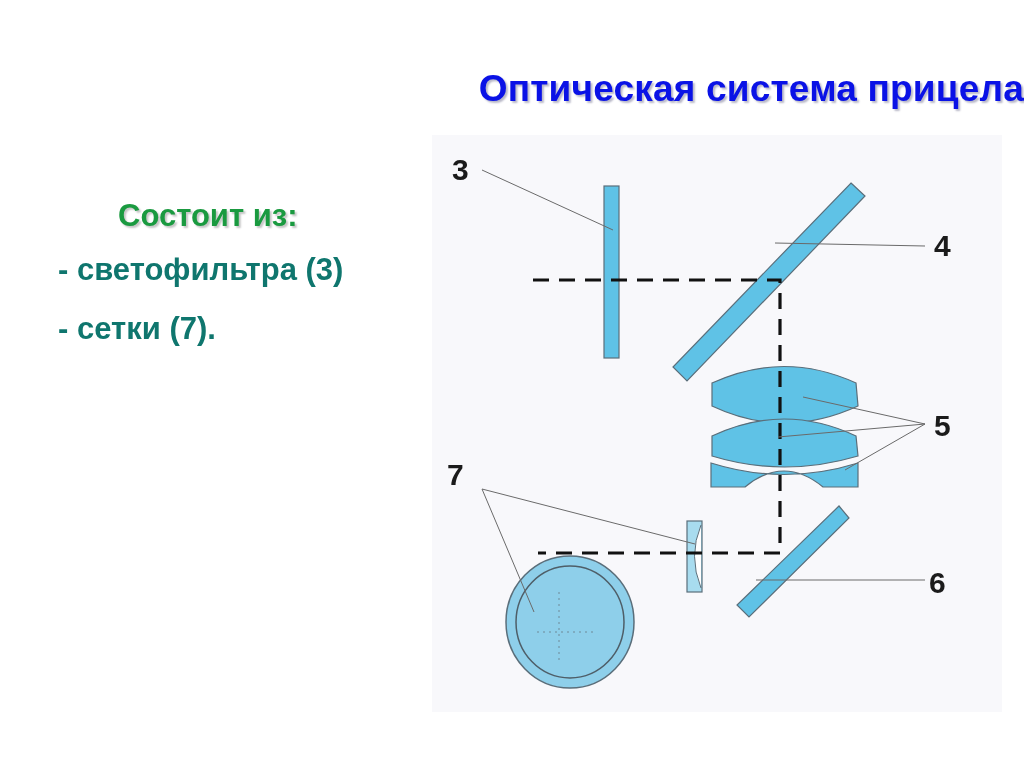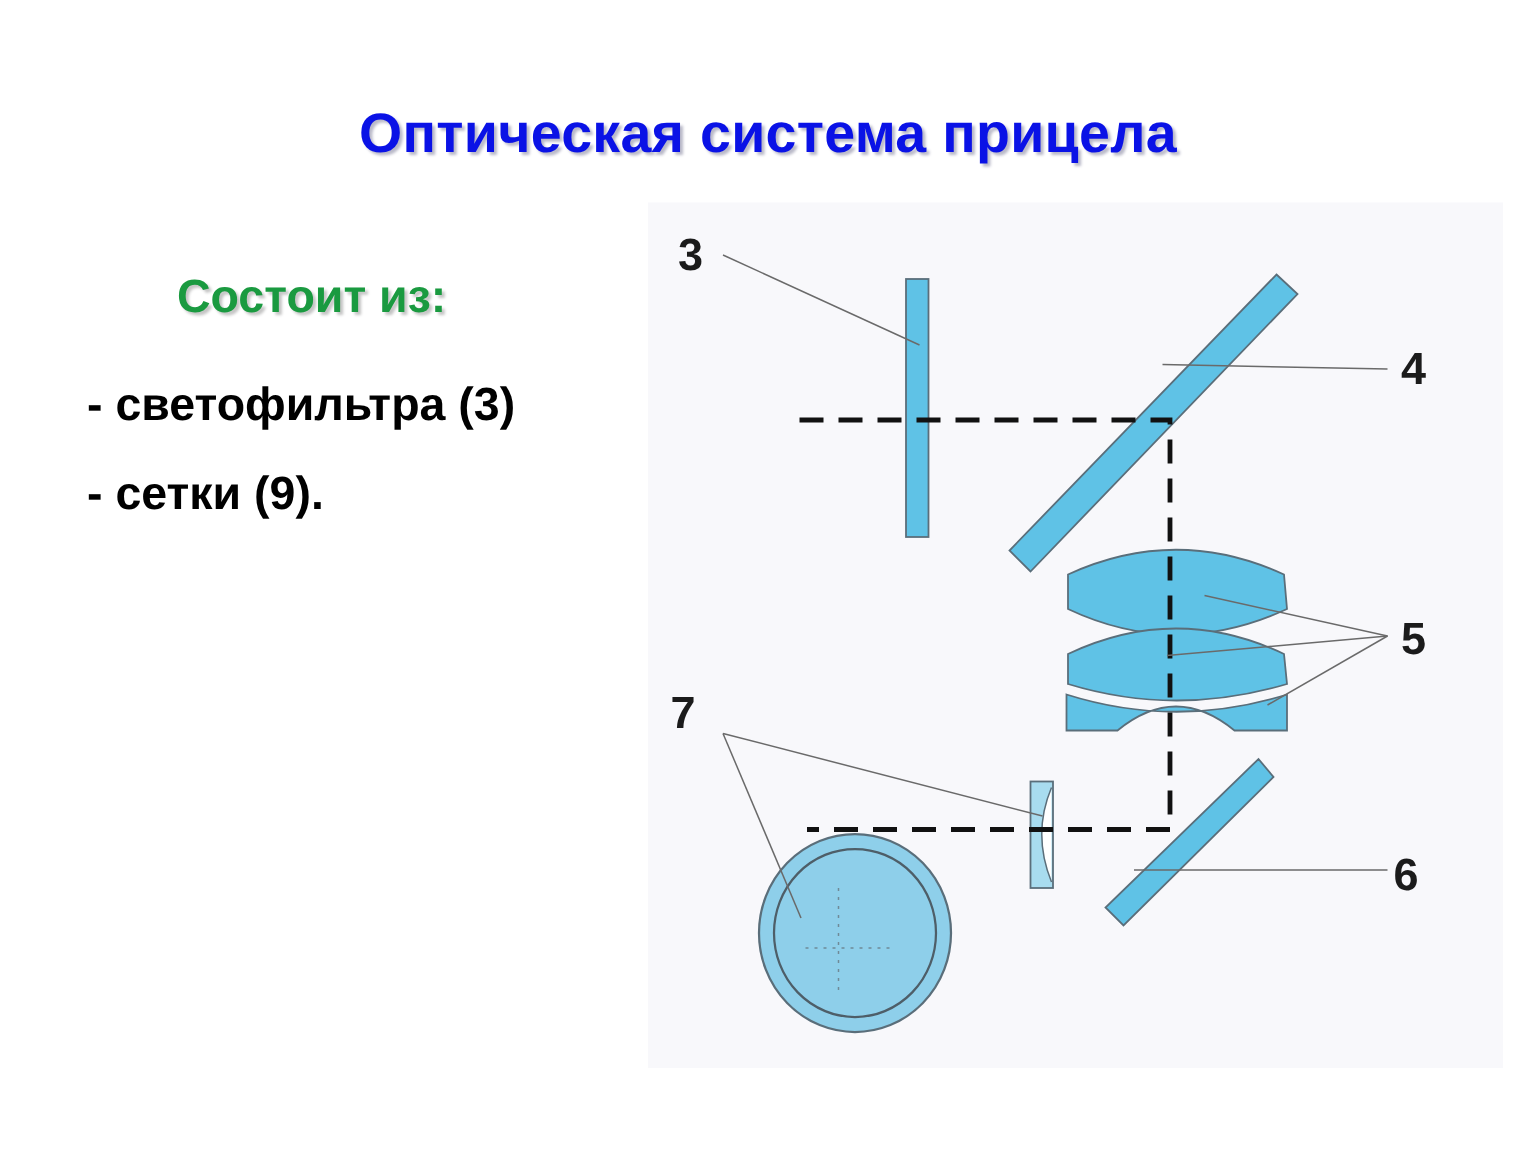--- a/index.html
+++ b/index.html
@@ -10,7 +10,7 @@
     }
     .title {
       position: absolute; left: 0; top: 68px; width: 1024px;
-      text-align: center; font-size: 37px; font-weight: bold;
+      text-align: right; font-size: 37px; font-weight: bold;
       color: #0a12e6; text-shadow: 2px 2px 2px #b9b9c8; letter-spacing: 0.2px;
     }
     .subtitle {

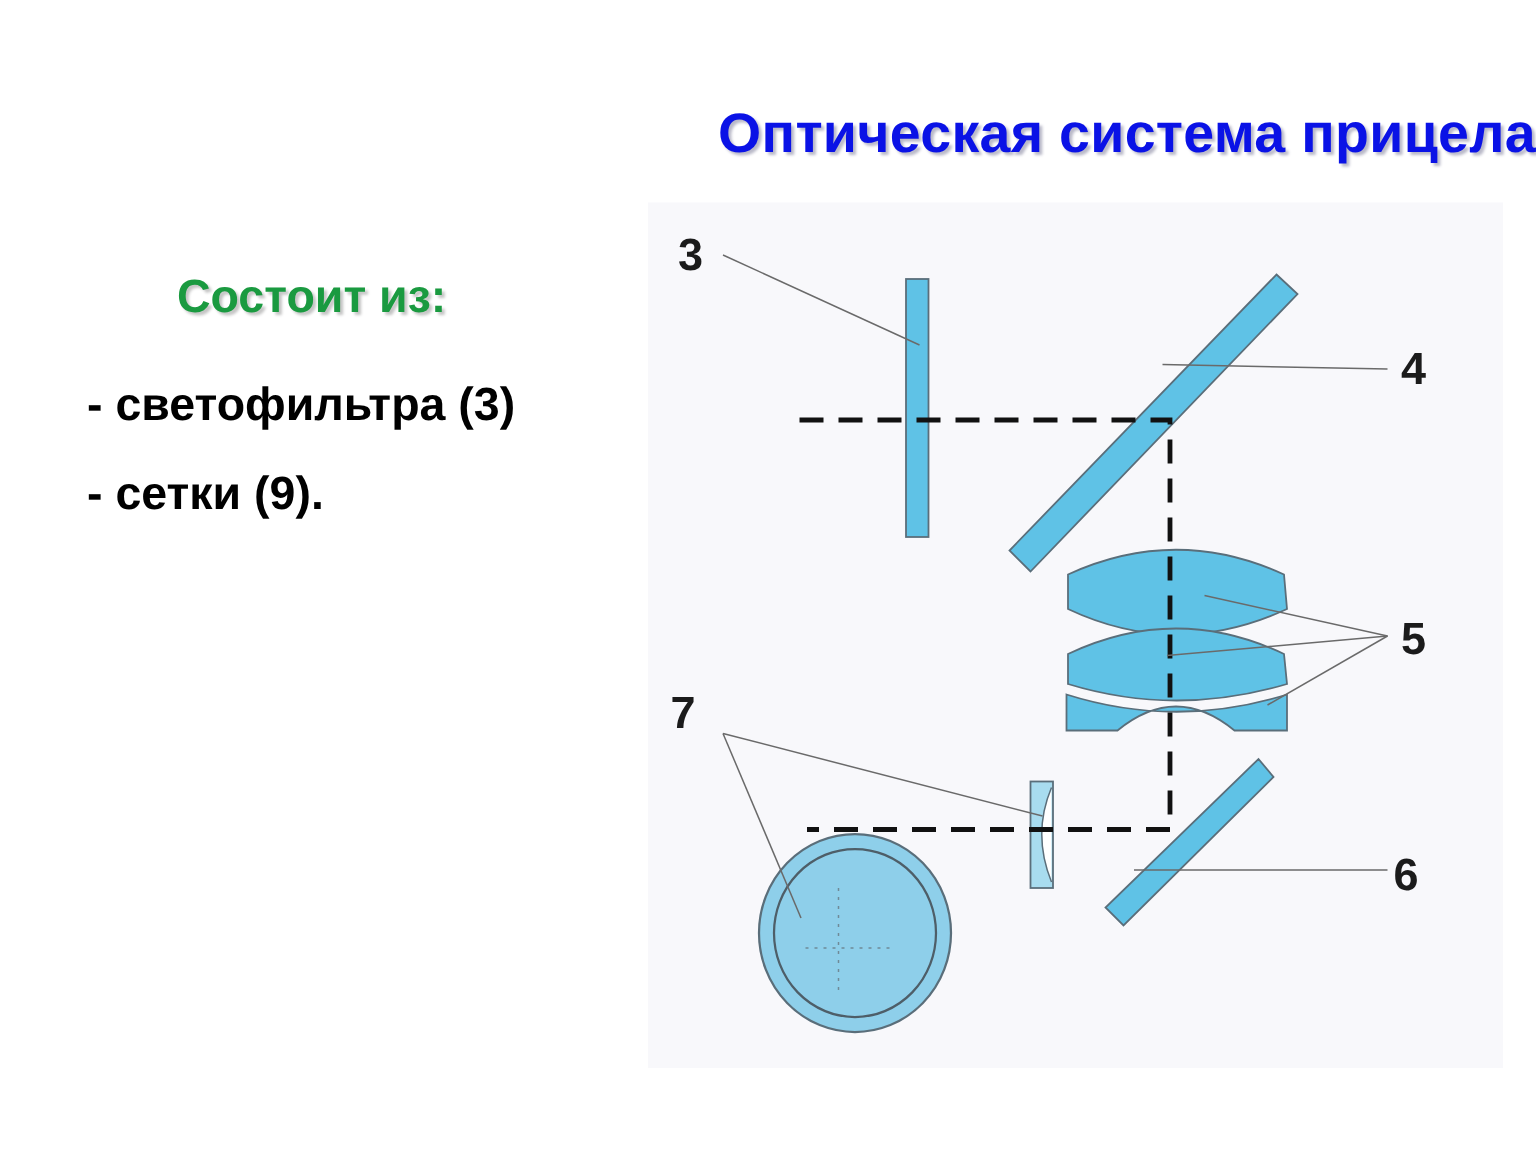--- a/index.html
+++ b/index.html
@@ -14,7 +14,7 @@
       color: #0a12e6; text-shadow: 2px 2px 2px #b9b9c8; letter-spacing: 0.2px;
     }
     .subtitle {
-      position: absolute; left: 118px; top: 180px;
+      position: absolute; left: 118px; top: 198px;
       font-size: 31px; font-weight: bold; color: #1a9a40;
       text-shadow: 2px 2px 2px #c4c4c4;
     }

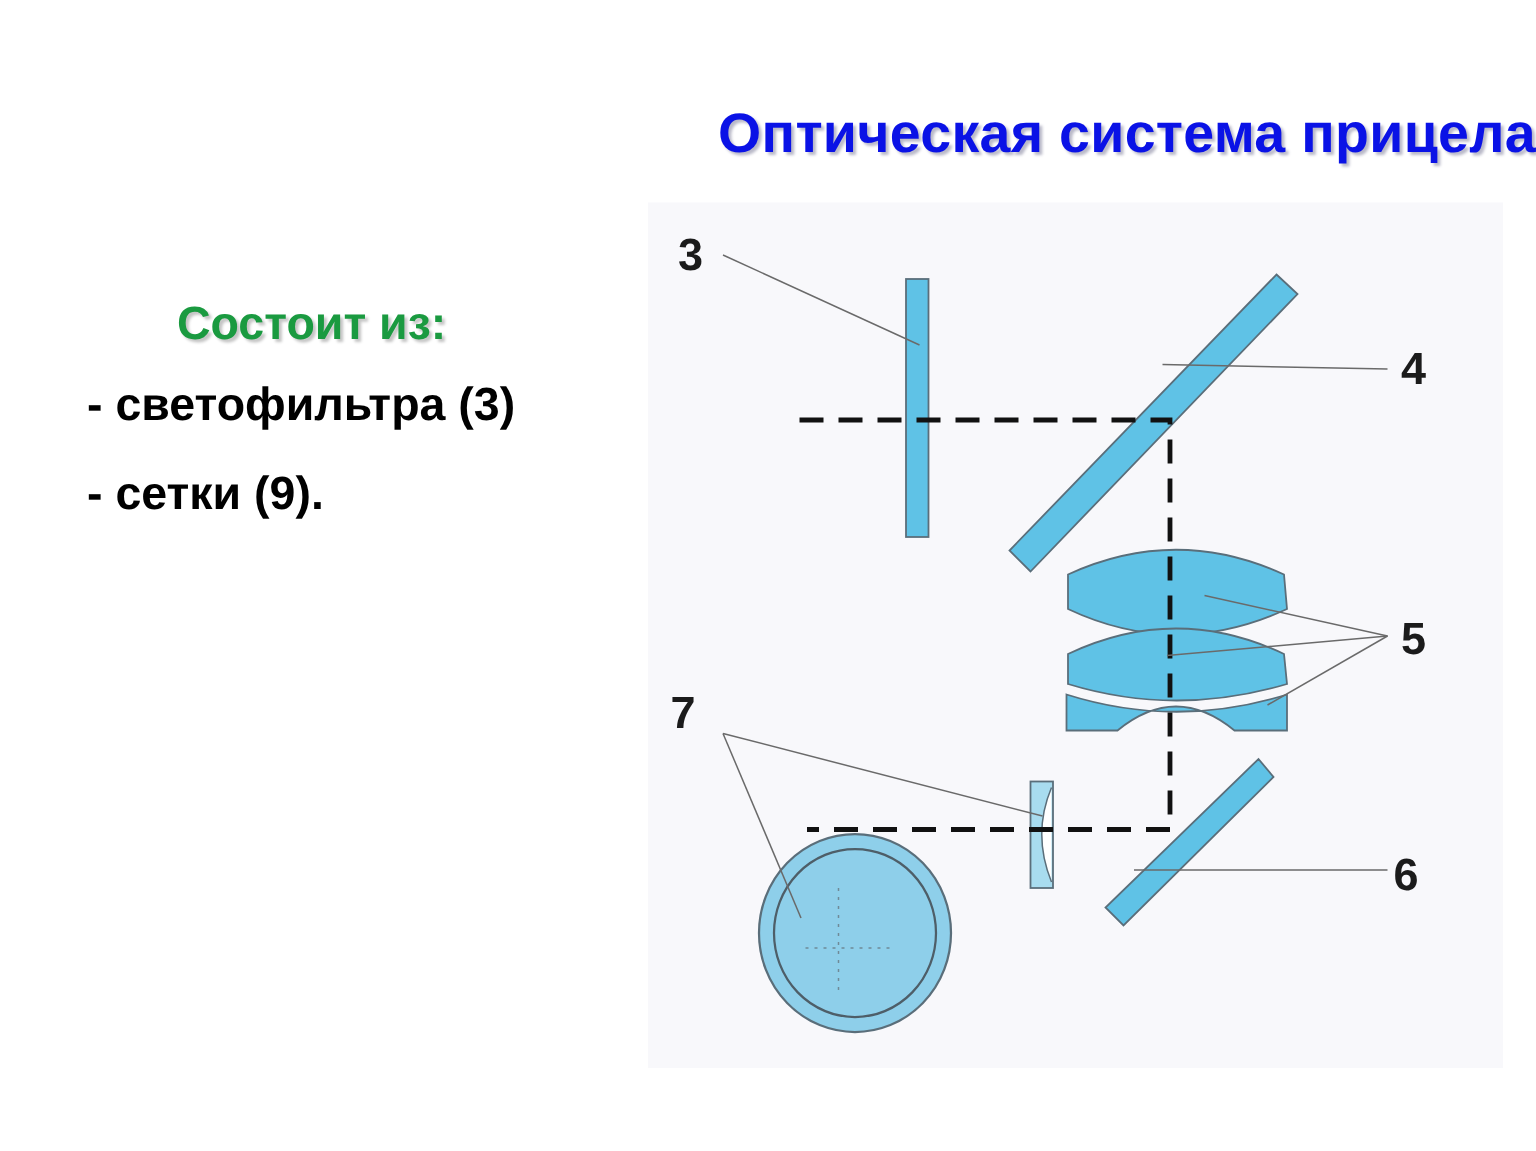--- a/index.html
+++ b/index.html
@@ -20,7 +20,7 @@
     }
     .components { position: absolute; left: 58px; top: 246px; margin: 0; padding: 0; list-style: none; }
     .components li {
-      font-size: 31px; font-weight: bold; color: #000000;
+      font-size: 31px; font-weight: bold; color: #0f766e;
       height: 58.5px; line-height: 48px; white-space: nowrap;
     }
     .diagram {

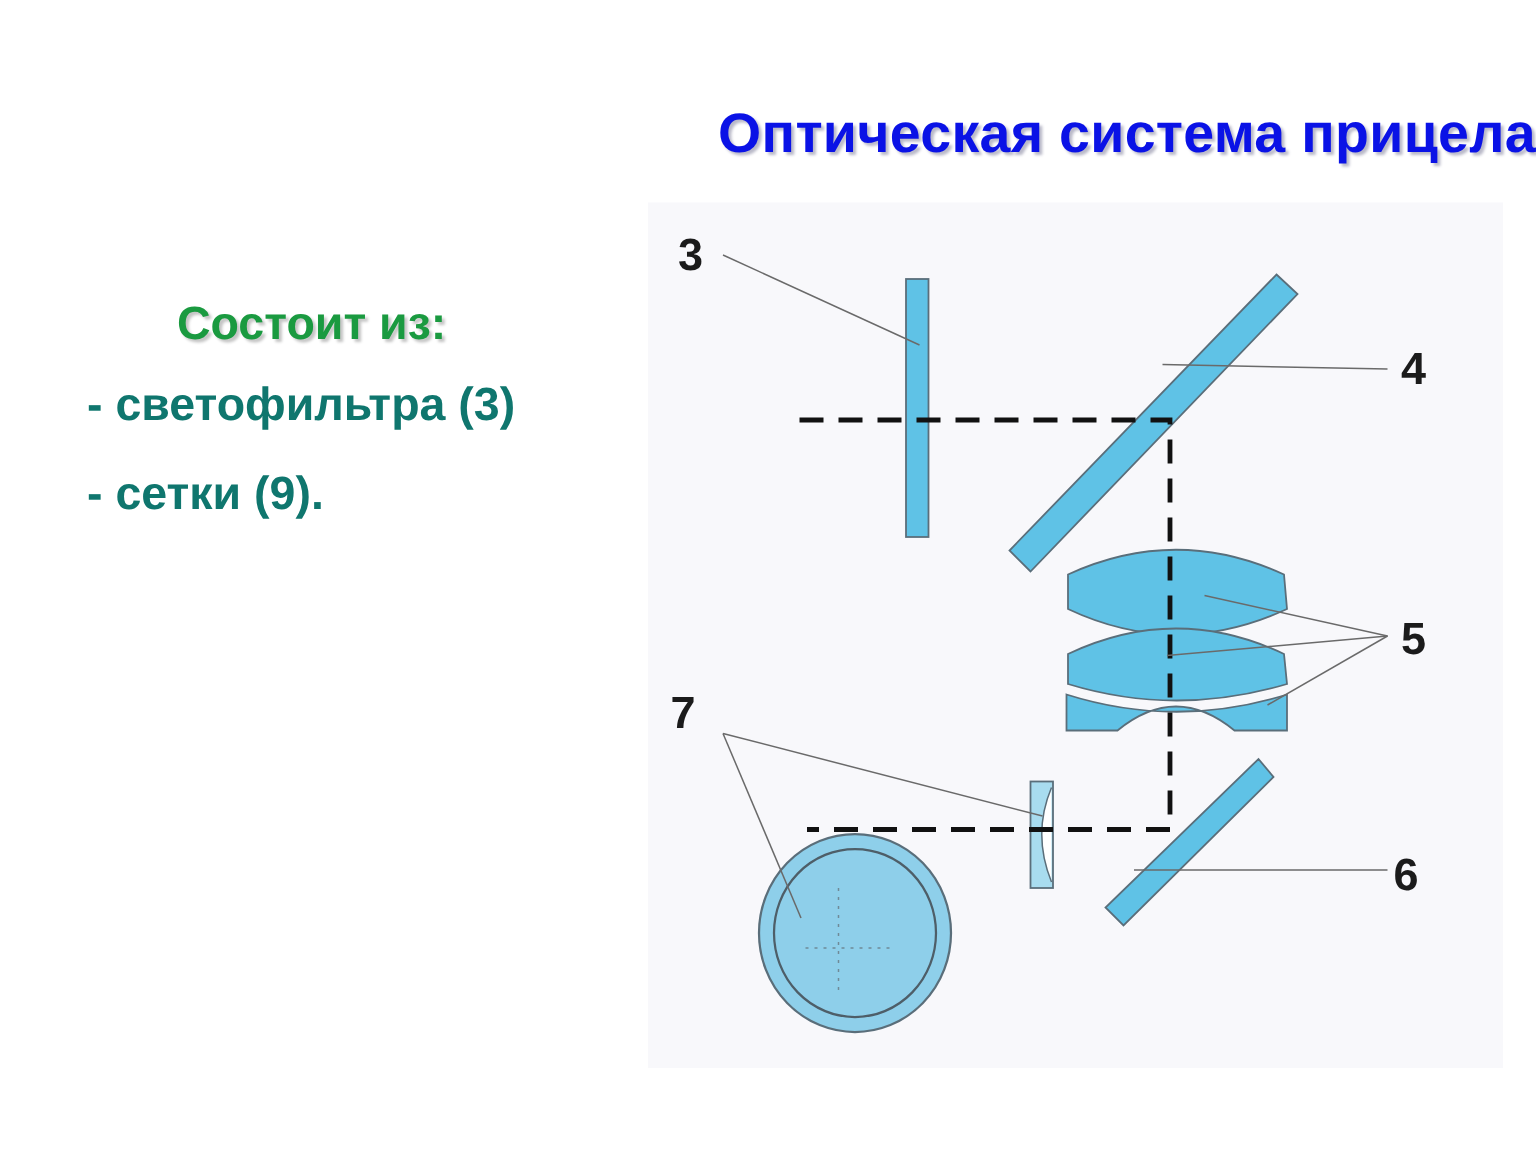--- a/index.html
+++ b/index.html
@@ -38,7 +38,7 @@
 
 <ul class="components">
   <li>- светофильтра (3)</li>
-  <li>- сетки (9).</li>
+  <li>- сетки (7).</li>
 </ul>
 
 <div class="diagram">

